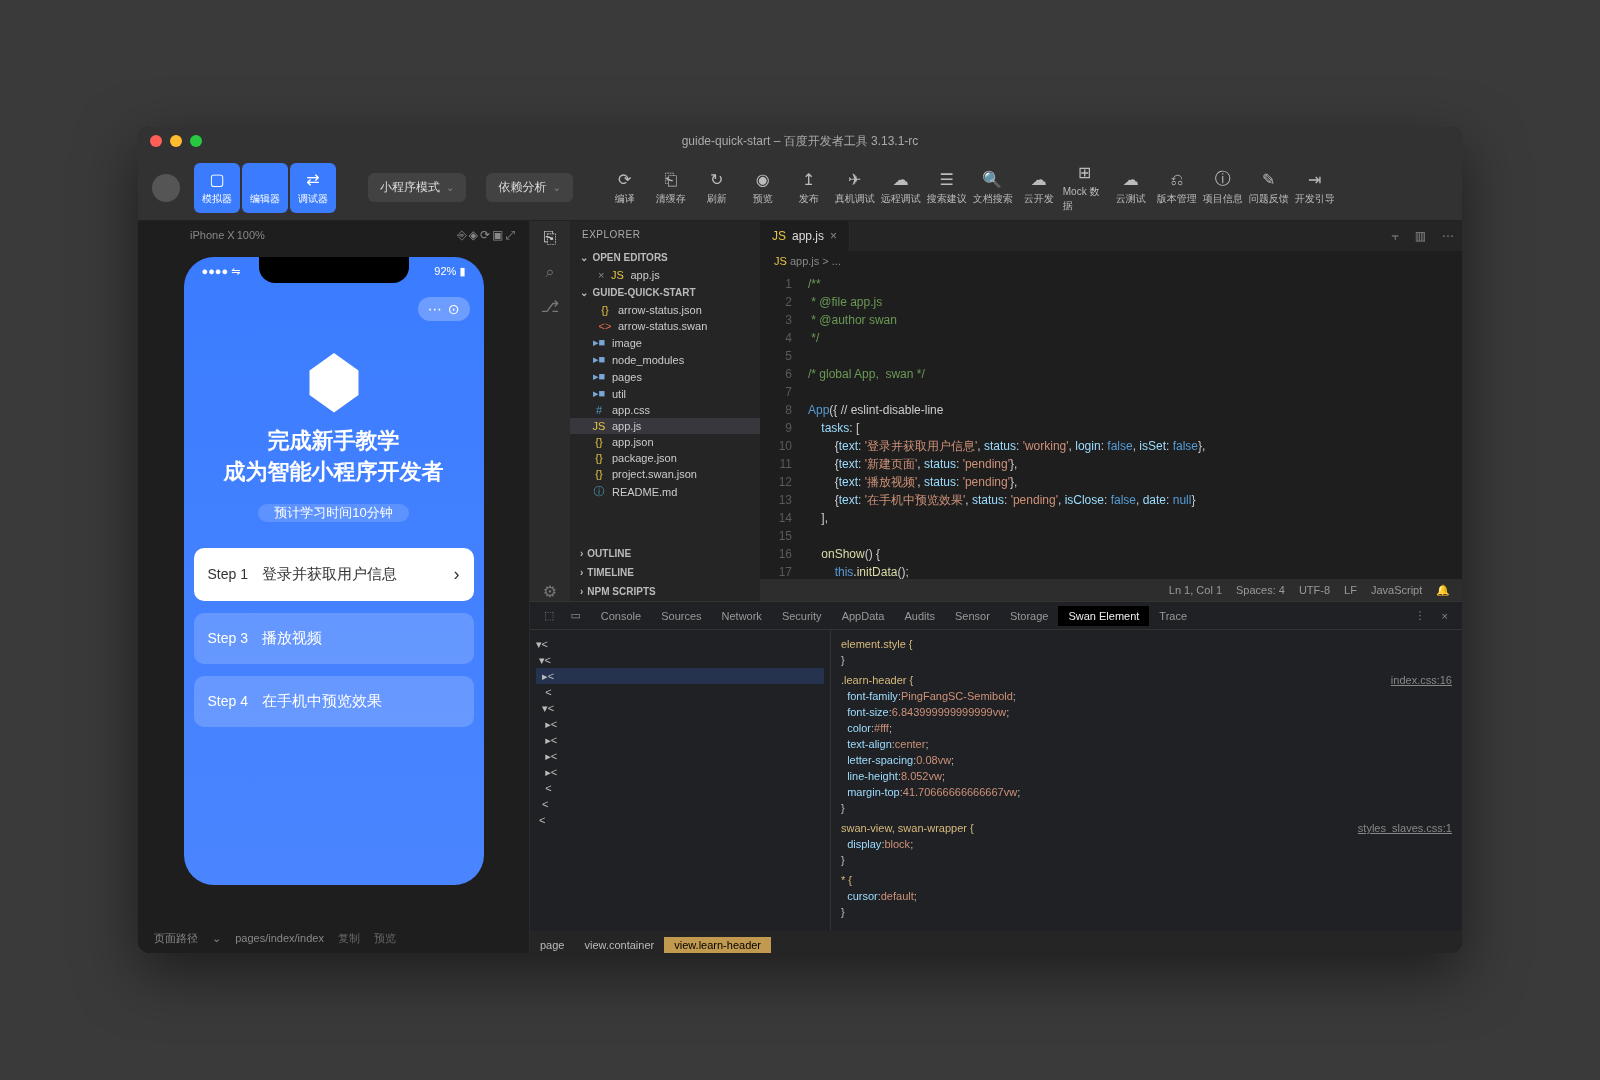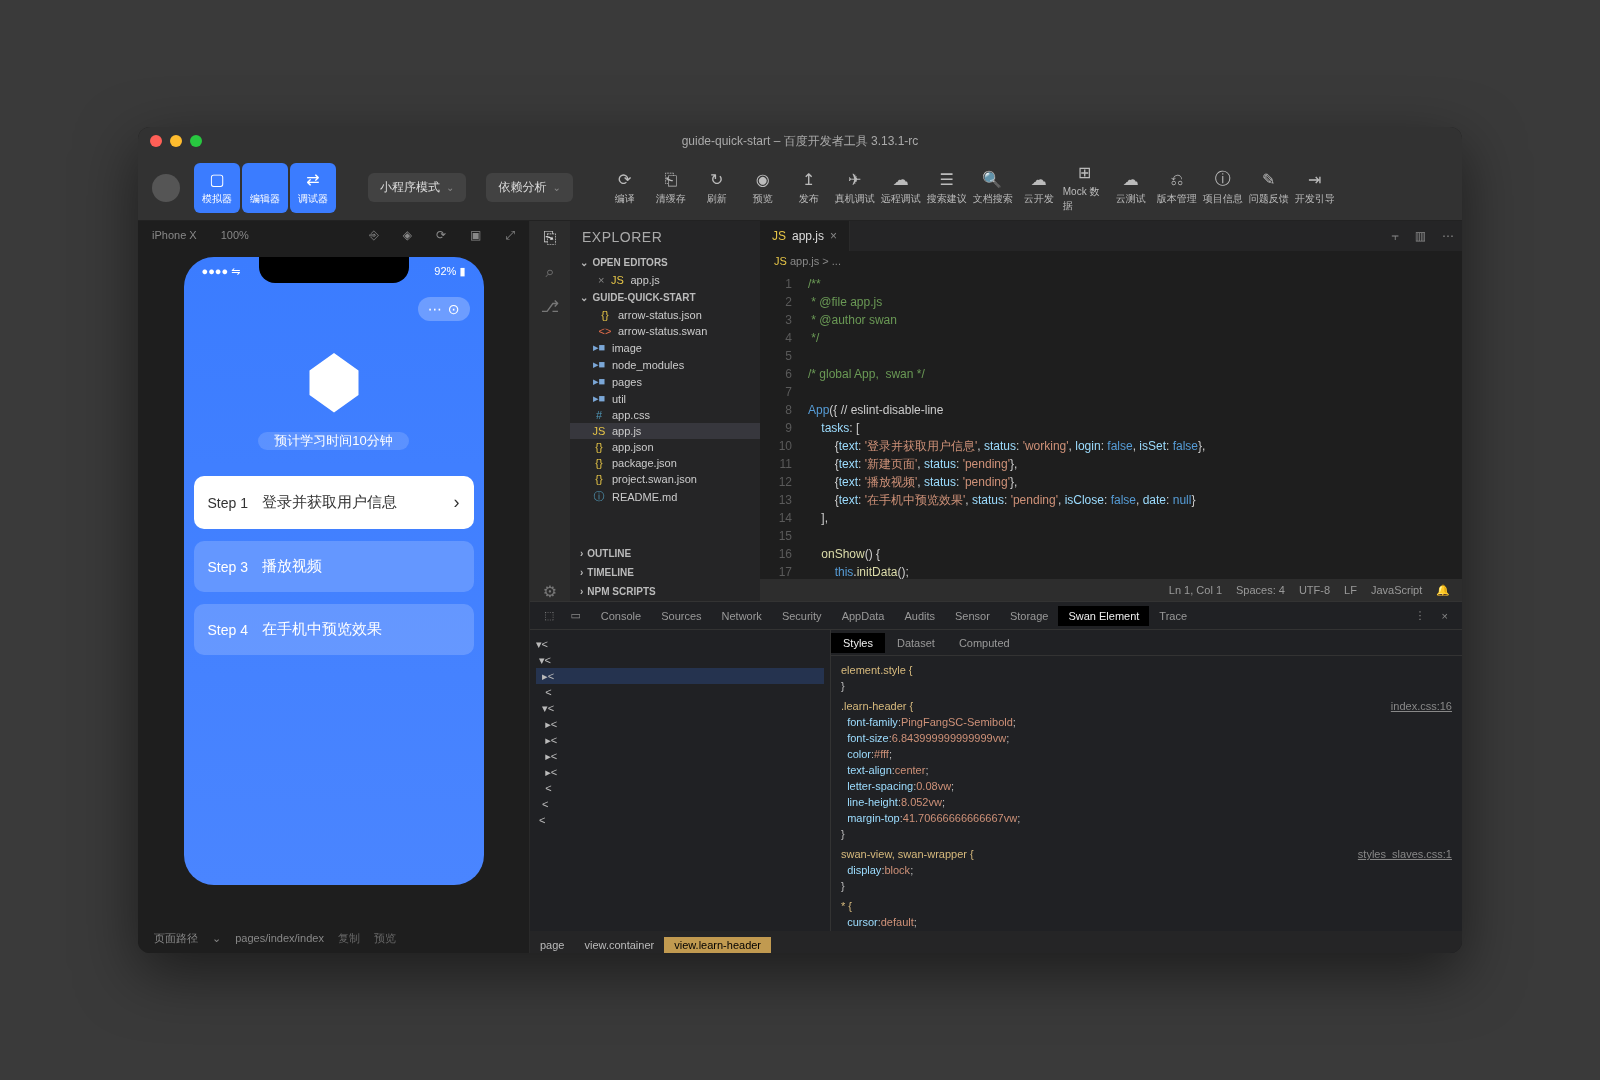--- a/index.html
+++ b/index.html
@@ -27,7 +27,7 @@
 
 .body { flex:1; display:flex; overflow:hidden;}
 .simcol { width:392px; background:#1e1e1e; display:flex; flex-direction:column; border-right:1px solid #2a2a2a;}
-.sim-top { height:28px; display:flex; align-items:center; padding:0 14px; color:#888; font-size:11px; gap:24px;}
+.sim-top { height:28px; display:flex; align-items:center; padding:0 14px; color:#888; font-size:11px; gap:2px;margin-left:38px;}
 .sim-top .sp{flex:1}
 .sim-top .ic{cursor:pointer;font-size:12px}
 .sim-area { flex:1; display:flex; align-items:flex-start; justify-content:center; padding:8px 0;}

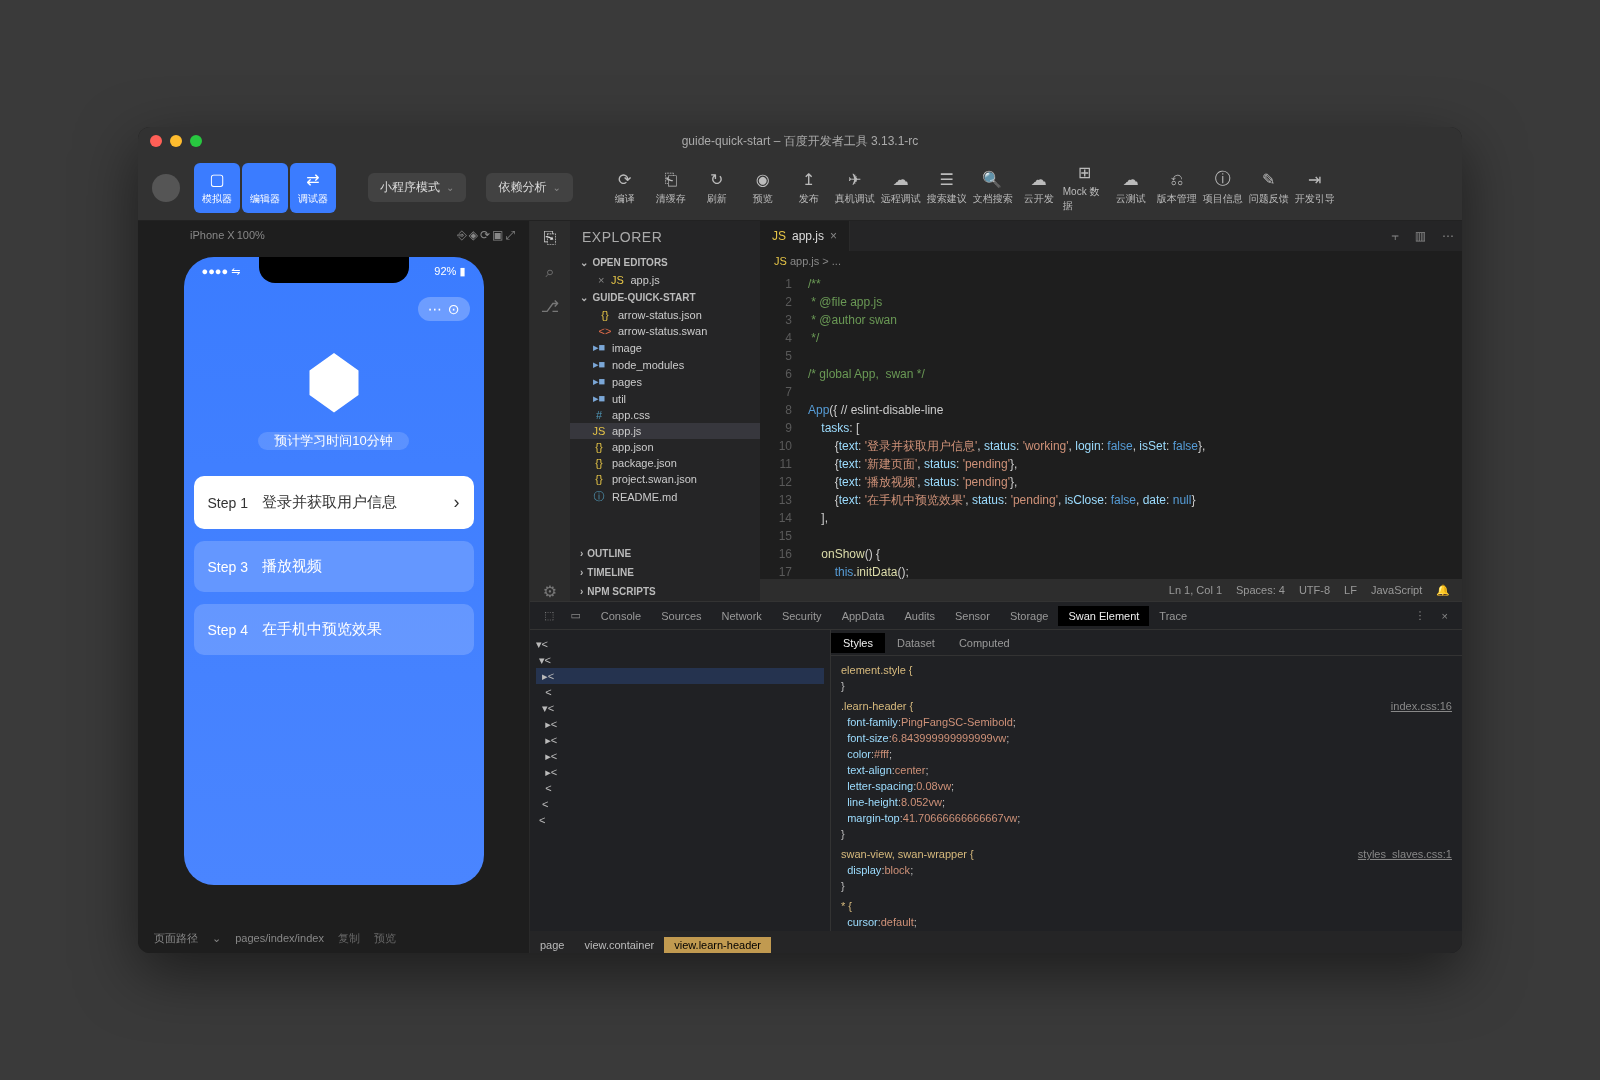--- a/index.html
+++ b/index.html
@@ -54,7 +54,7 @@
 .activity .ic.on{color:#ddd}
 .activity .sp{flex:1}
 .explorer{width:190px;background:#252526;display:flex;flex-direction:column;color:#ccc;font-size:11px;overflow:hidden}
-.ex-h{padding:8px 12px;font-size:14px;letter-spacing:.5px;color:#aaa;text-transform:uppercase}
+.ex-h{padding:8px 12px;font-size:10px;letter-spacing:.5px;color:#aaa;text-transform:uppercase}
 .ex-sec{padding:4px 10px;font-size:10px;font-weight:600;color:#bbb;cursor:pointer;display:flex;align-items:center;gap:4px}
 .ex-item{padding:2px 10px 2px 28px;display:flex;align-items:center;gap:6px;cursor:pointer}
 .ex-item.sel{background:#37373d}

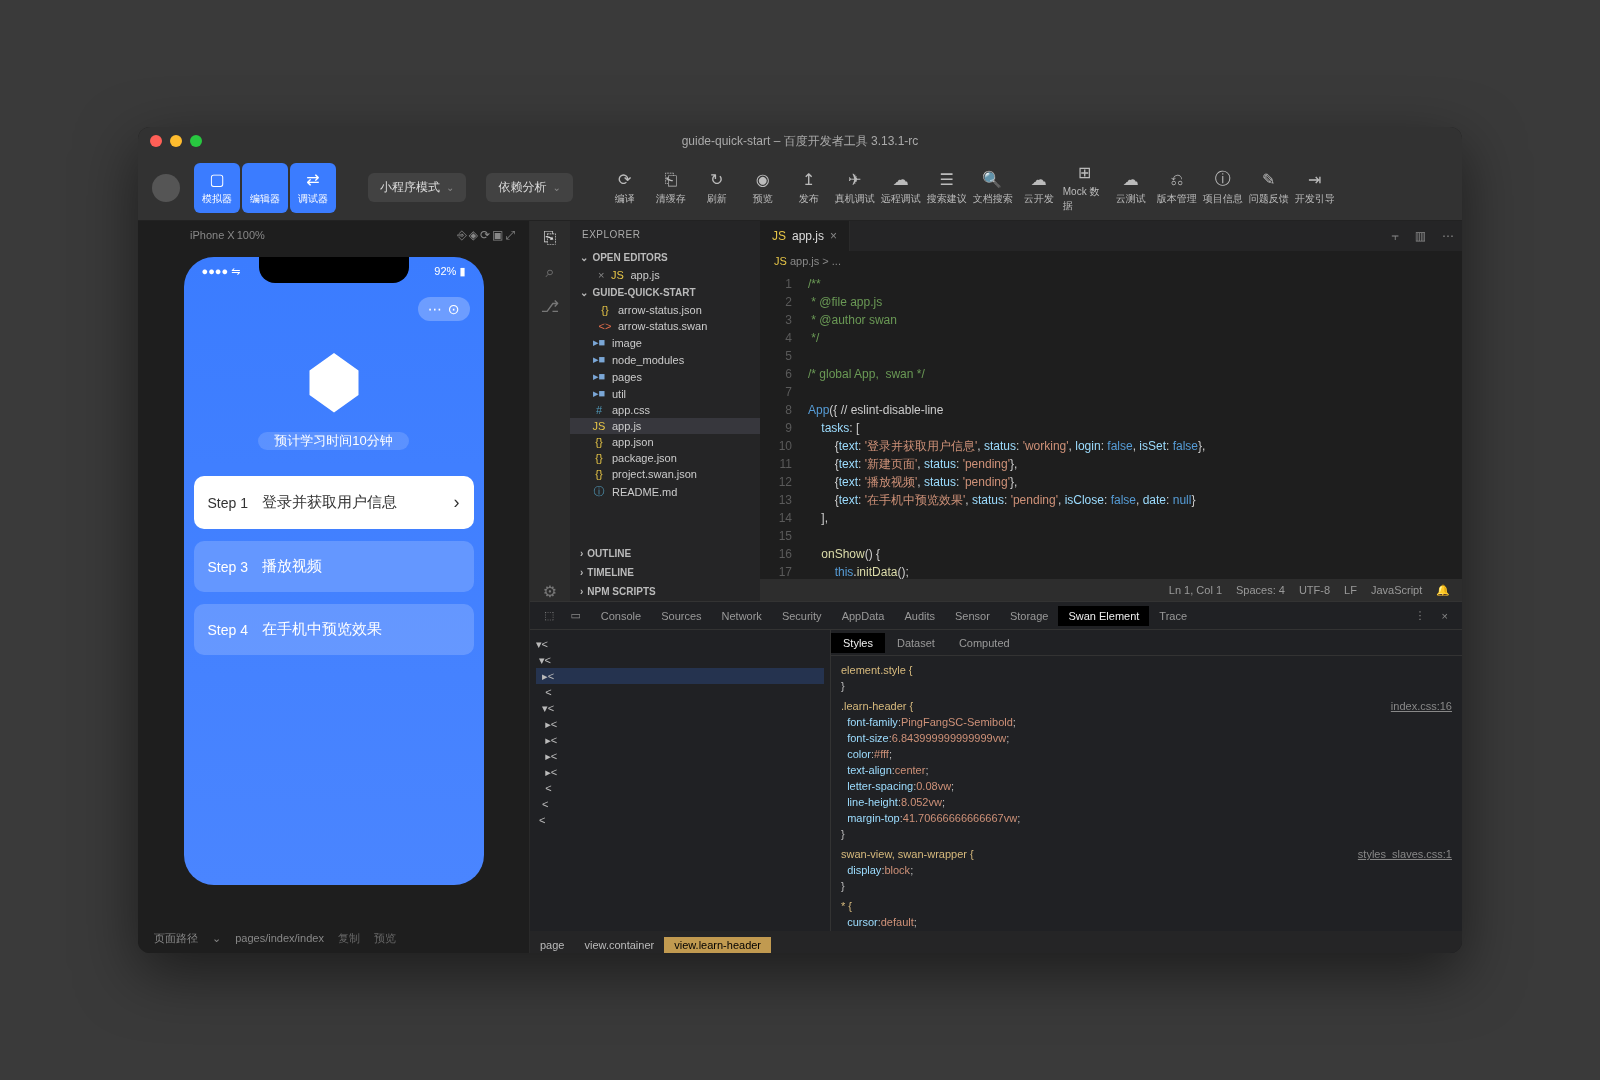--- a/index.html
+++ b/index.html
@@ -235,6 +235,10 @@
                 <path d="M50 10 L85 35 L85 70 L50 95 L15 70 L15 35 Z M50 25 L70 40 L70 65 L50 80 L30 65 L30 40 Z" fill="#fff"></path>
               </svg>
           </div>
+          <div class="hero-t">
+            <div>完成新手教学</div>
+            <div>成为智能小程序开发者</div>
+          </div>
           <span class="hero-sub">预计学习时间10分钟</span>
           <div class="steps" id="steps">
               <div class="step active">

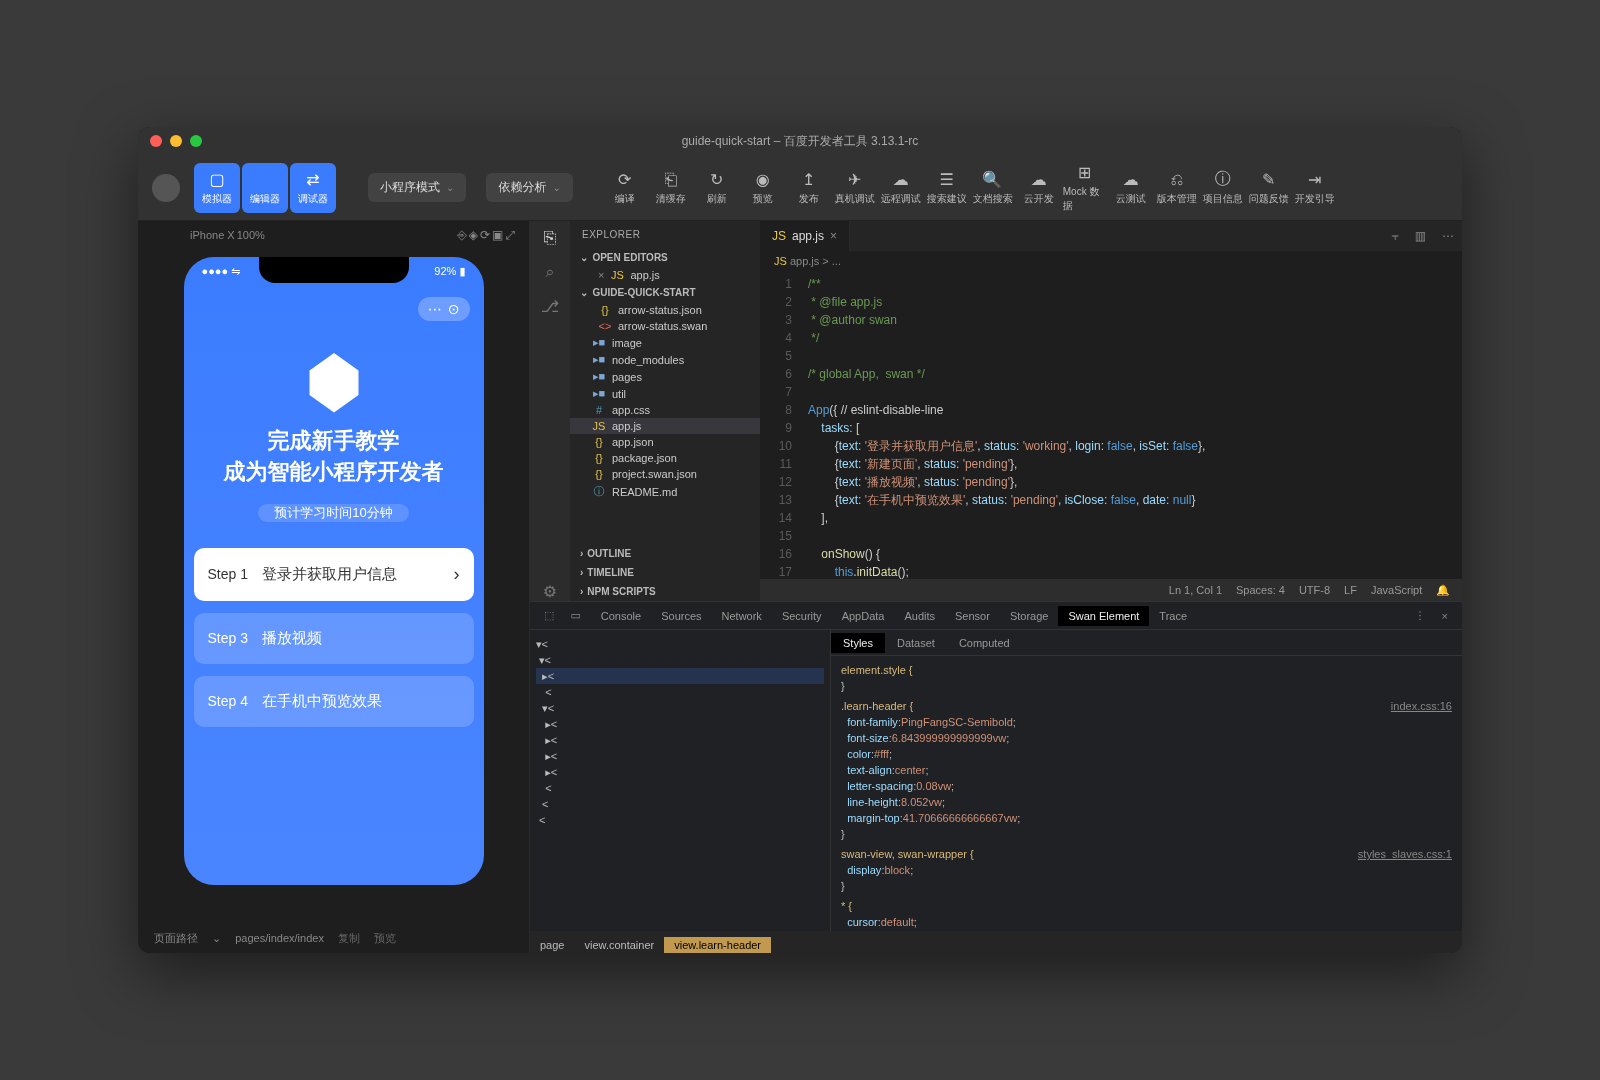--- a/index.html
+++ b/index.html
@@ -440,11 +440,6 @@
               <div class="ln"> &lt;</div>
             </div>
           <div class="styles">
-            <div class="styles-tabs" id="styles-tabs">
-                <span class="st on">Styles</span>
-                <span class="st">Dataset</span>
-                <span class="st">Computed</span>
-              </div>
             <div class="styles-body" id="styles-body">
                 <div class="rule"><span class="sel-t">element.style {</span><br>}</div>
                 <div class="rule"><span class="src-link">index.css:16</span><span class="sel-t">.learn-header {</span><br>&nbsp;&nbsp;<span class="prop">font-family</span>:<span class="val">PingFangSC-Semibold</span>;<br>&nbsp;&nbsp;<span class="prop">font-size</span>:<span class="val">6.843999999999999vw</span>;<br>&nbsp;&nbsp;<span class="prop">color</span>:<span class="val">#fff</span>;<br>&nbsp;&nbsp;<span class="prop">text-align</span>:<span class="val">center</span>;<br>&nbsp;&nbsp;<span class="prop">letter-spacing</span>:<span class="val">0.08vw</span>;<br>&nbsp;&nbsp;<span class="prop">line-height</span>:<span class="val">8.052vw</span>;<br>&nbsp;&nbsp;<span class="prop">margin-top</span>:<span class="val">41.70666666666667vw</span>;<br>}</div>

